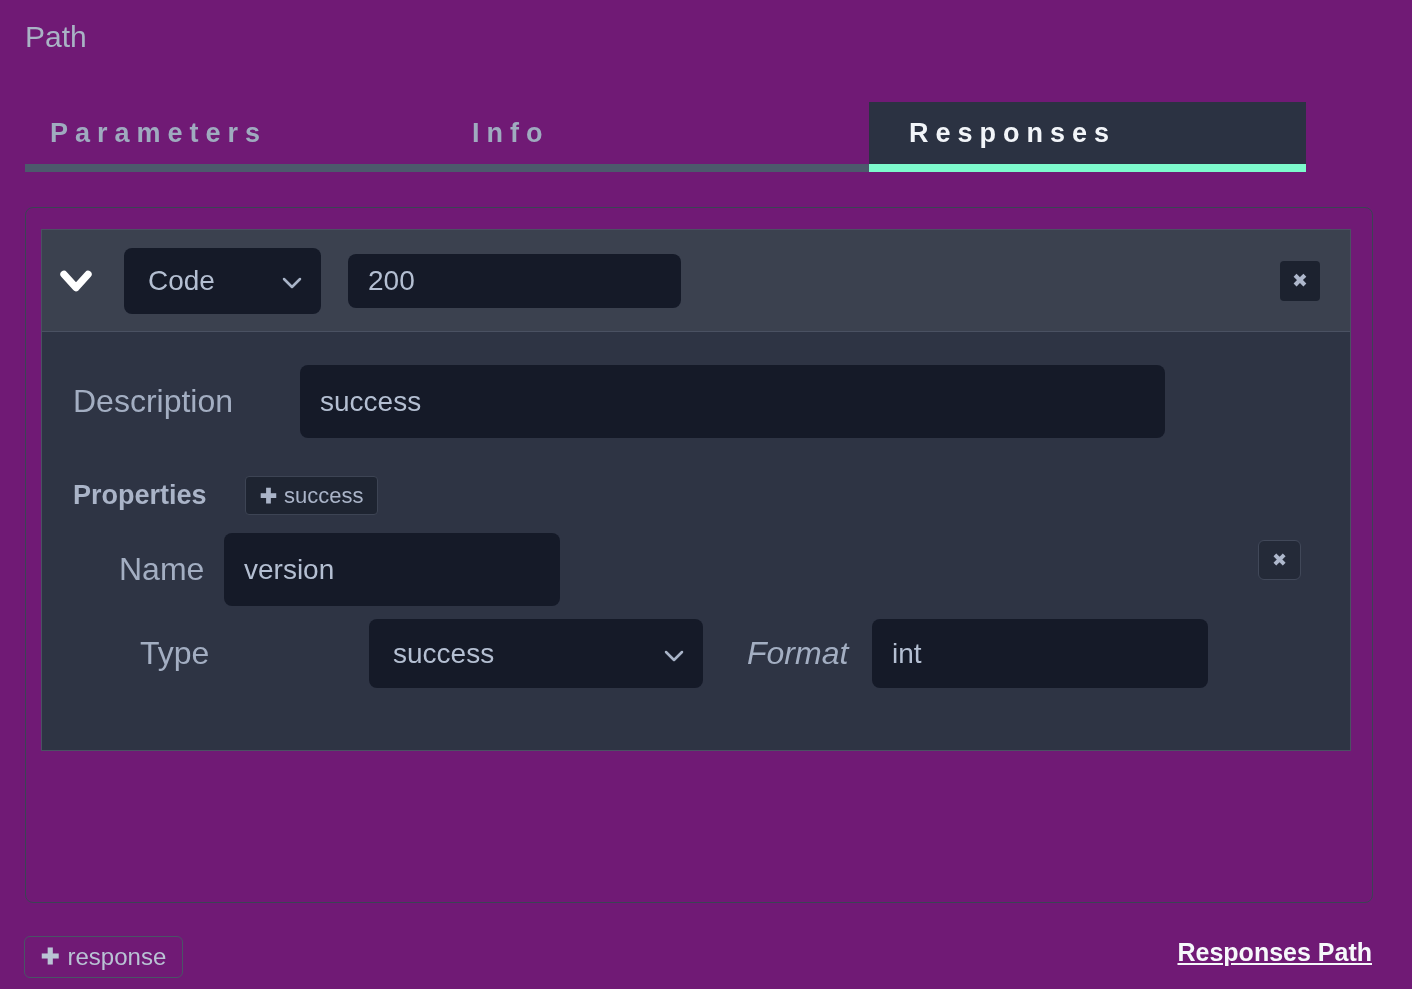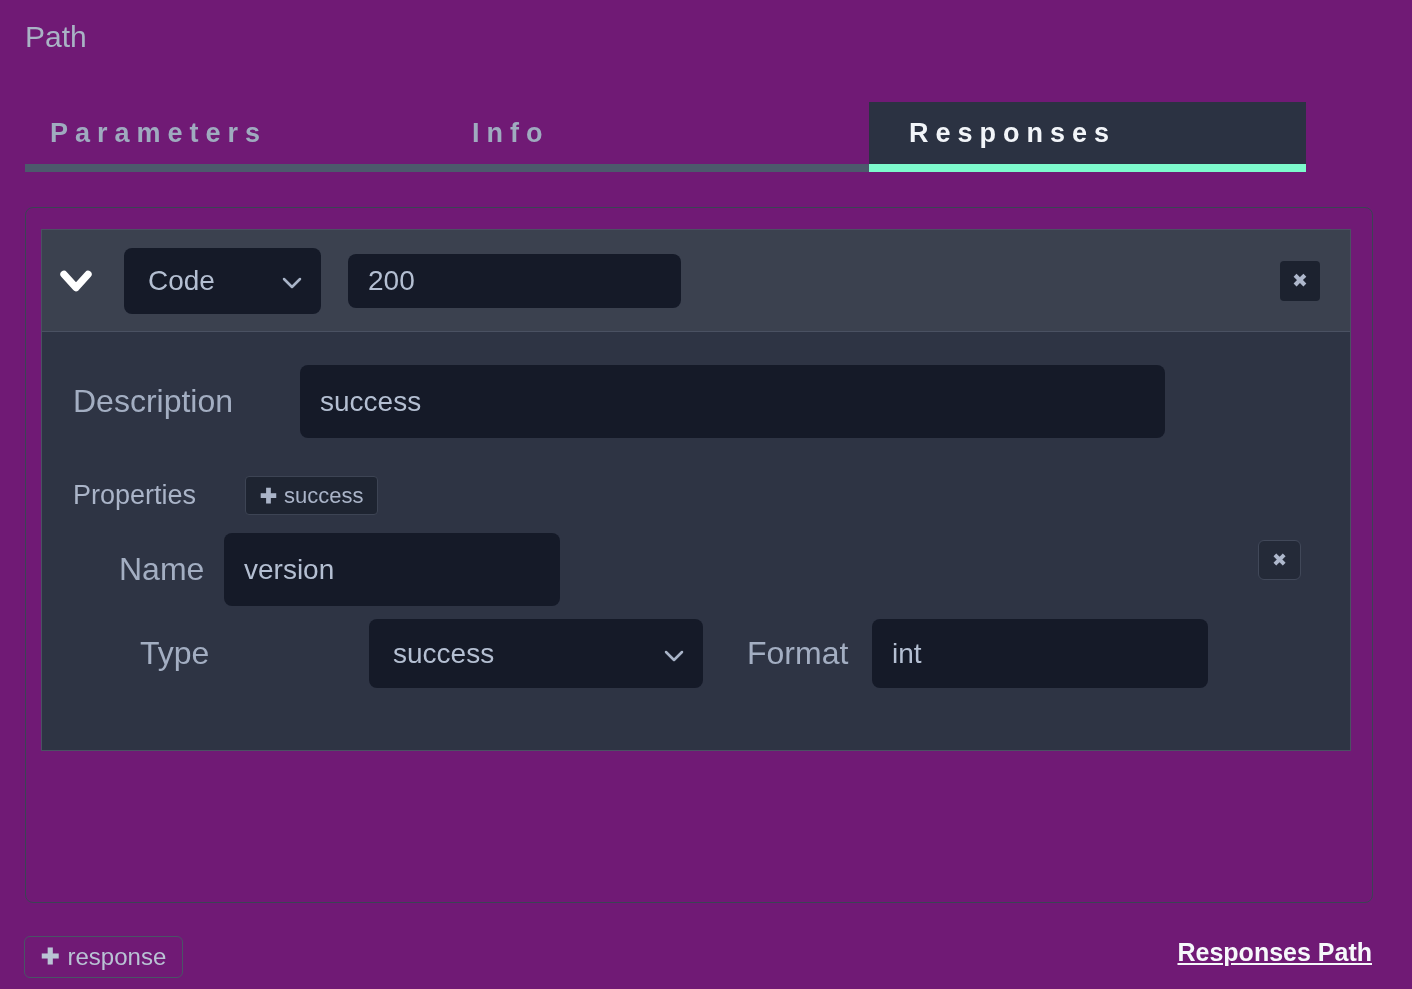--- a/index.html
+++ b/index.html
@@ -64,7 +64,7 @@
   .field-label { position:absolute; color:#a3aec2; font-size:32px; white-space:nowrap; }
   .lbl-description { left:31px;  top:33px;  height:73px; line-height:73px; }
   .inp-description { position:absolute; left:258px; top:33px;  width:865px; height:73px; }
-  .lbl-properties  { left:31px;  top:144px; height:39px; line-height:39px; font-weight:normal; font-size:27px; color:#aab4c8; }
+  .lbl-properties  { left:31px;  top:144px; height:39px; line-height:39px; font-weight:bold; font-size:27px; color:#aab4c8; }
   .btn-add-property{
     position:absolute; left:203px; top:144px; height:39px; box-sizing:border-box;
     display:flex; align-items:center; gap:7px; padding:0 14px;

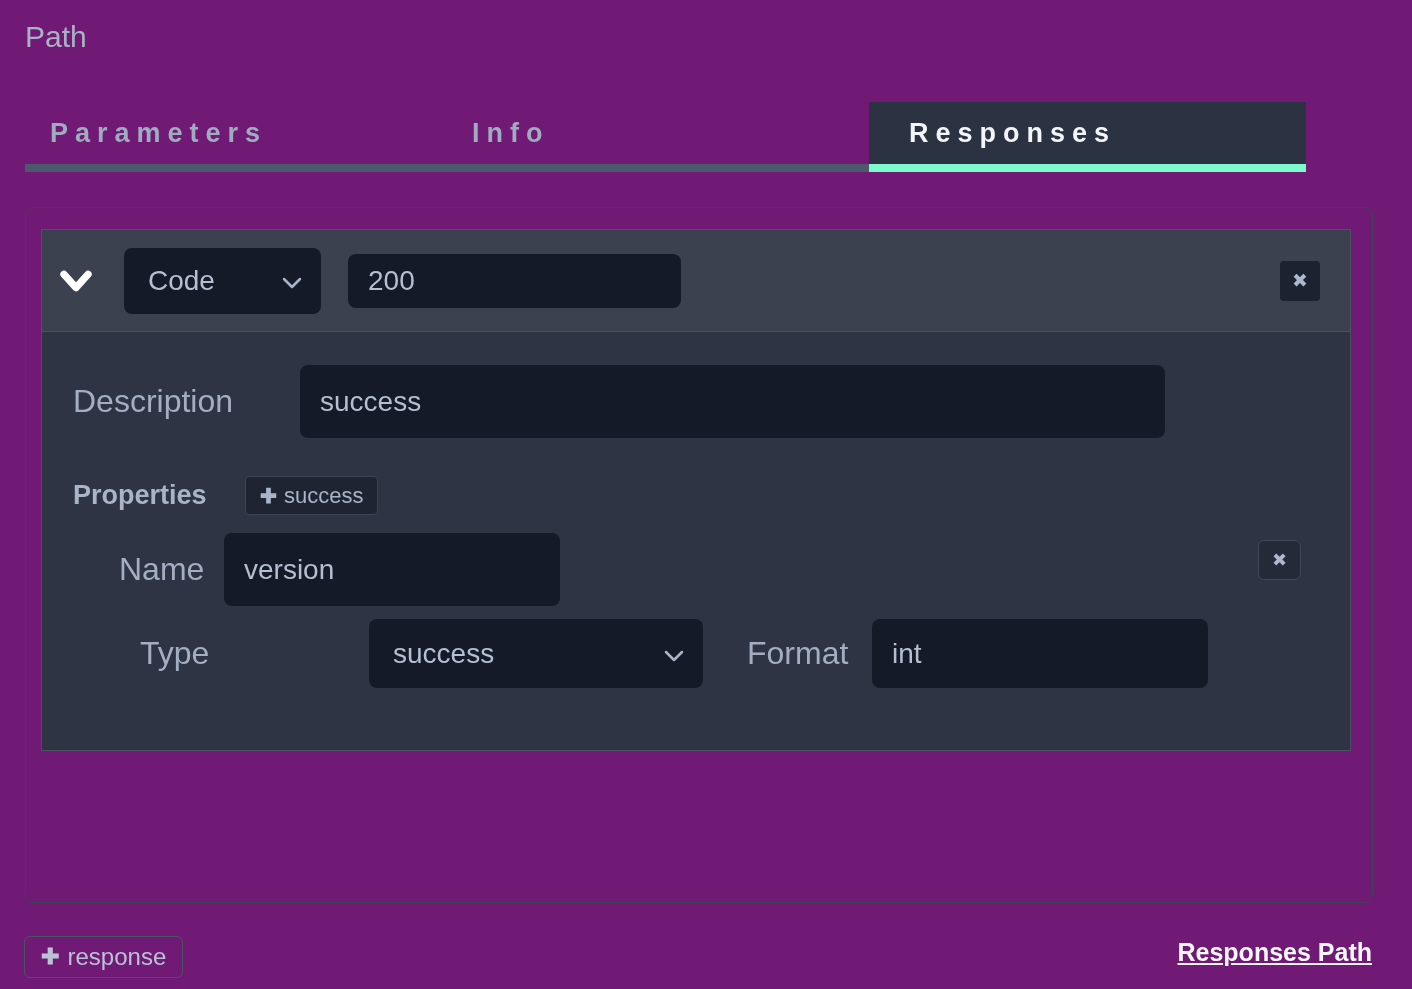--- a/index.html
+++ b/index.html
@@ -77,7 +77,7 @@
                 background:#242a38; border:1px solid #414859; border-radius:6px; font-size:18px; }
   .lbl-type   { left:98px;  top:287px; height:69px; line-height:69px; }
   .type-select{ position:absolute; left:327px; top:287px; width:334px; height:69px; }
-  .lbl-format { left:705px; top:287px; height:69px; line-height:69px; }
+  .lbl-format { left:705px; top:287px; height:69px; line-height:69px;font-style:italic; }
   .inp-format { position:absolute; left:830px; top:287px; width:336px; height:69px; }
 
   

